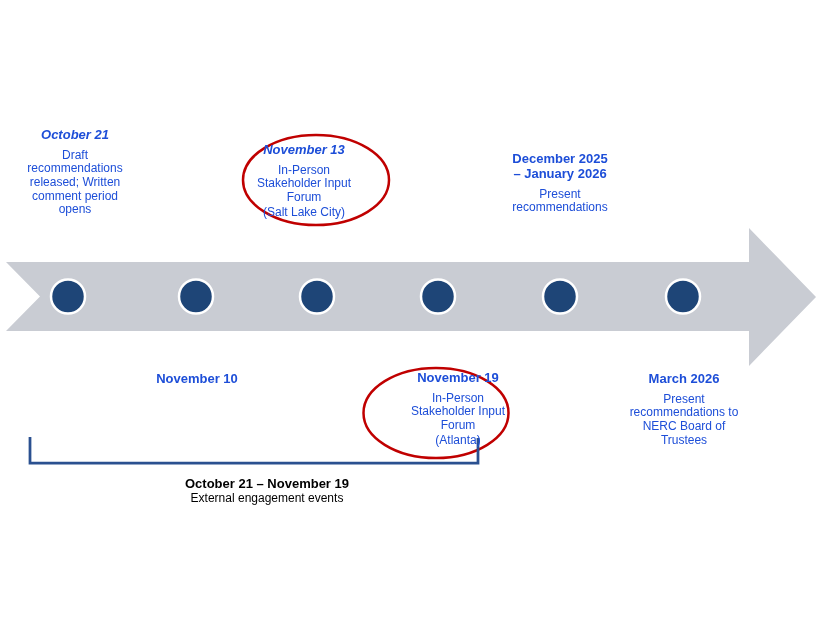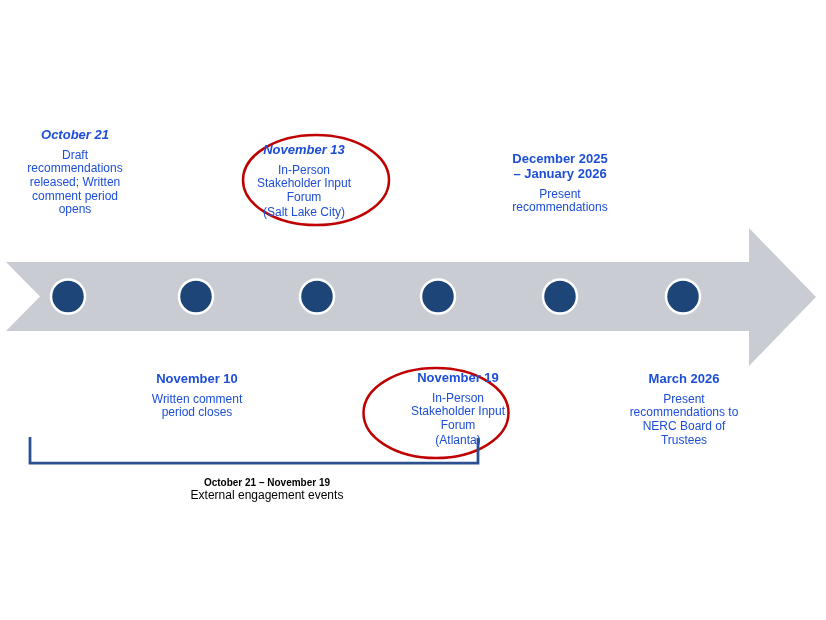--- a/index.html
+++ b/index.html
@@ -100,7 +100,6 @@
 
   <div class="event" id="ev-nov10">
     <div class="date">November 10</div>
-    <div class="desc">Written comment period closes</div>
   </div>
 
   <div class="event italic" id="ev-nov13">

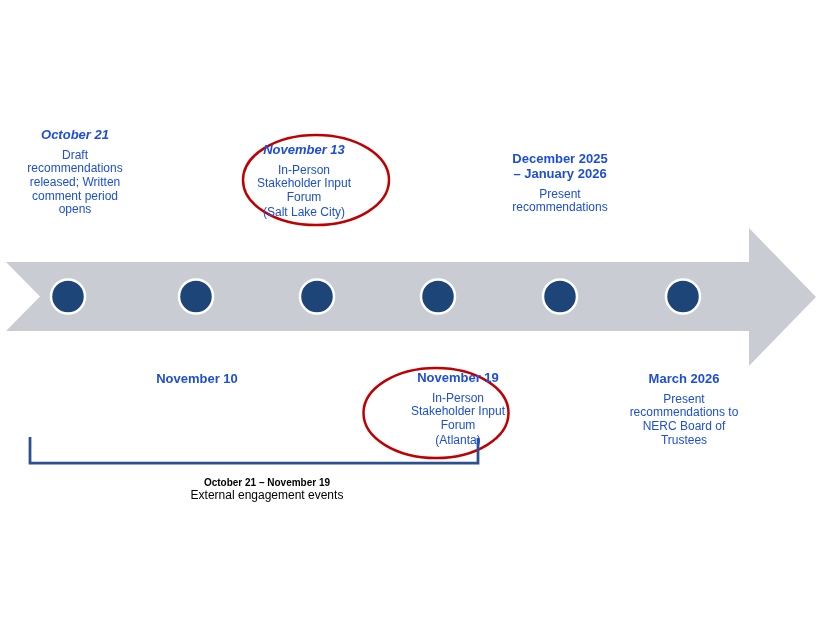--- a/index.html
+++ b/index.html
@@ -66,7 +66,7 @@
     text-align: center;
     color: #000000;
   }
-  #bracket-label .b-title { font-size: 10px; font-weight: bold; line-height: 1.15; }
+  #bracket-label .b-title { font-size: 13px; font-weight: bold; line-height: 1.15; }
   #bracket-label .b-sub   { font-size: 12px; line-height: 1.15; }
 </style>
 </head>

